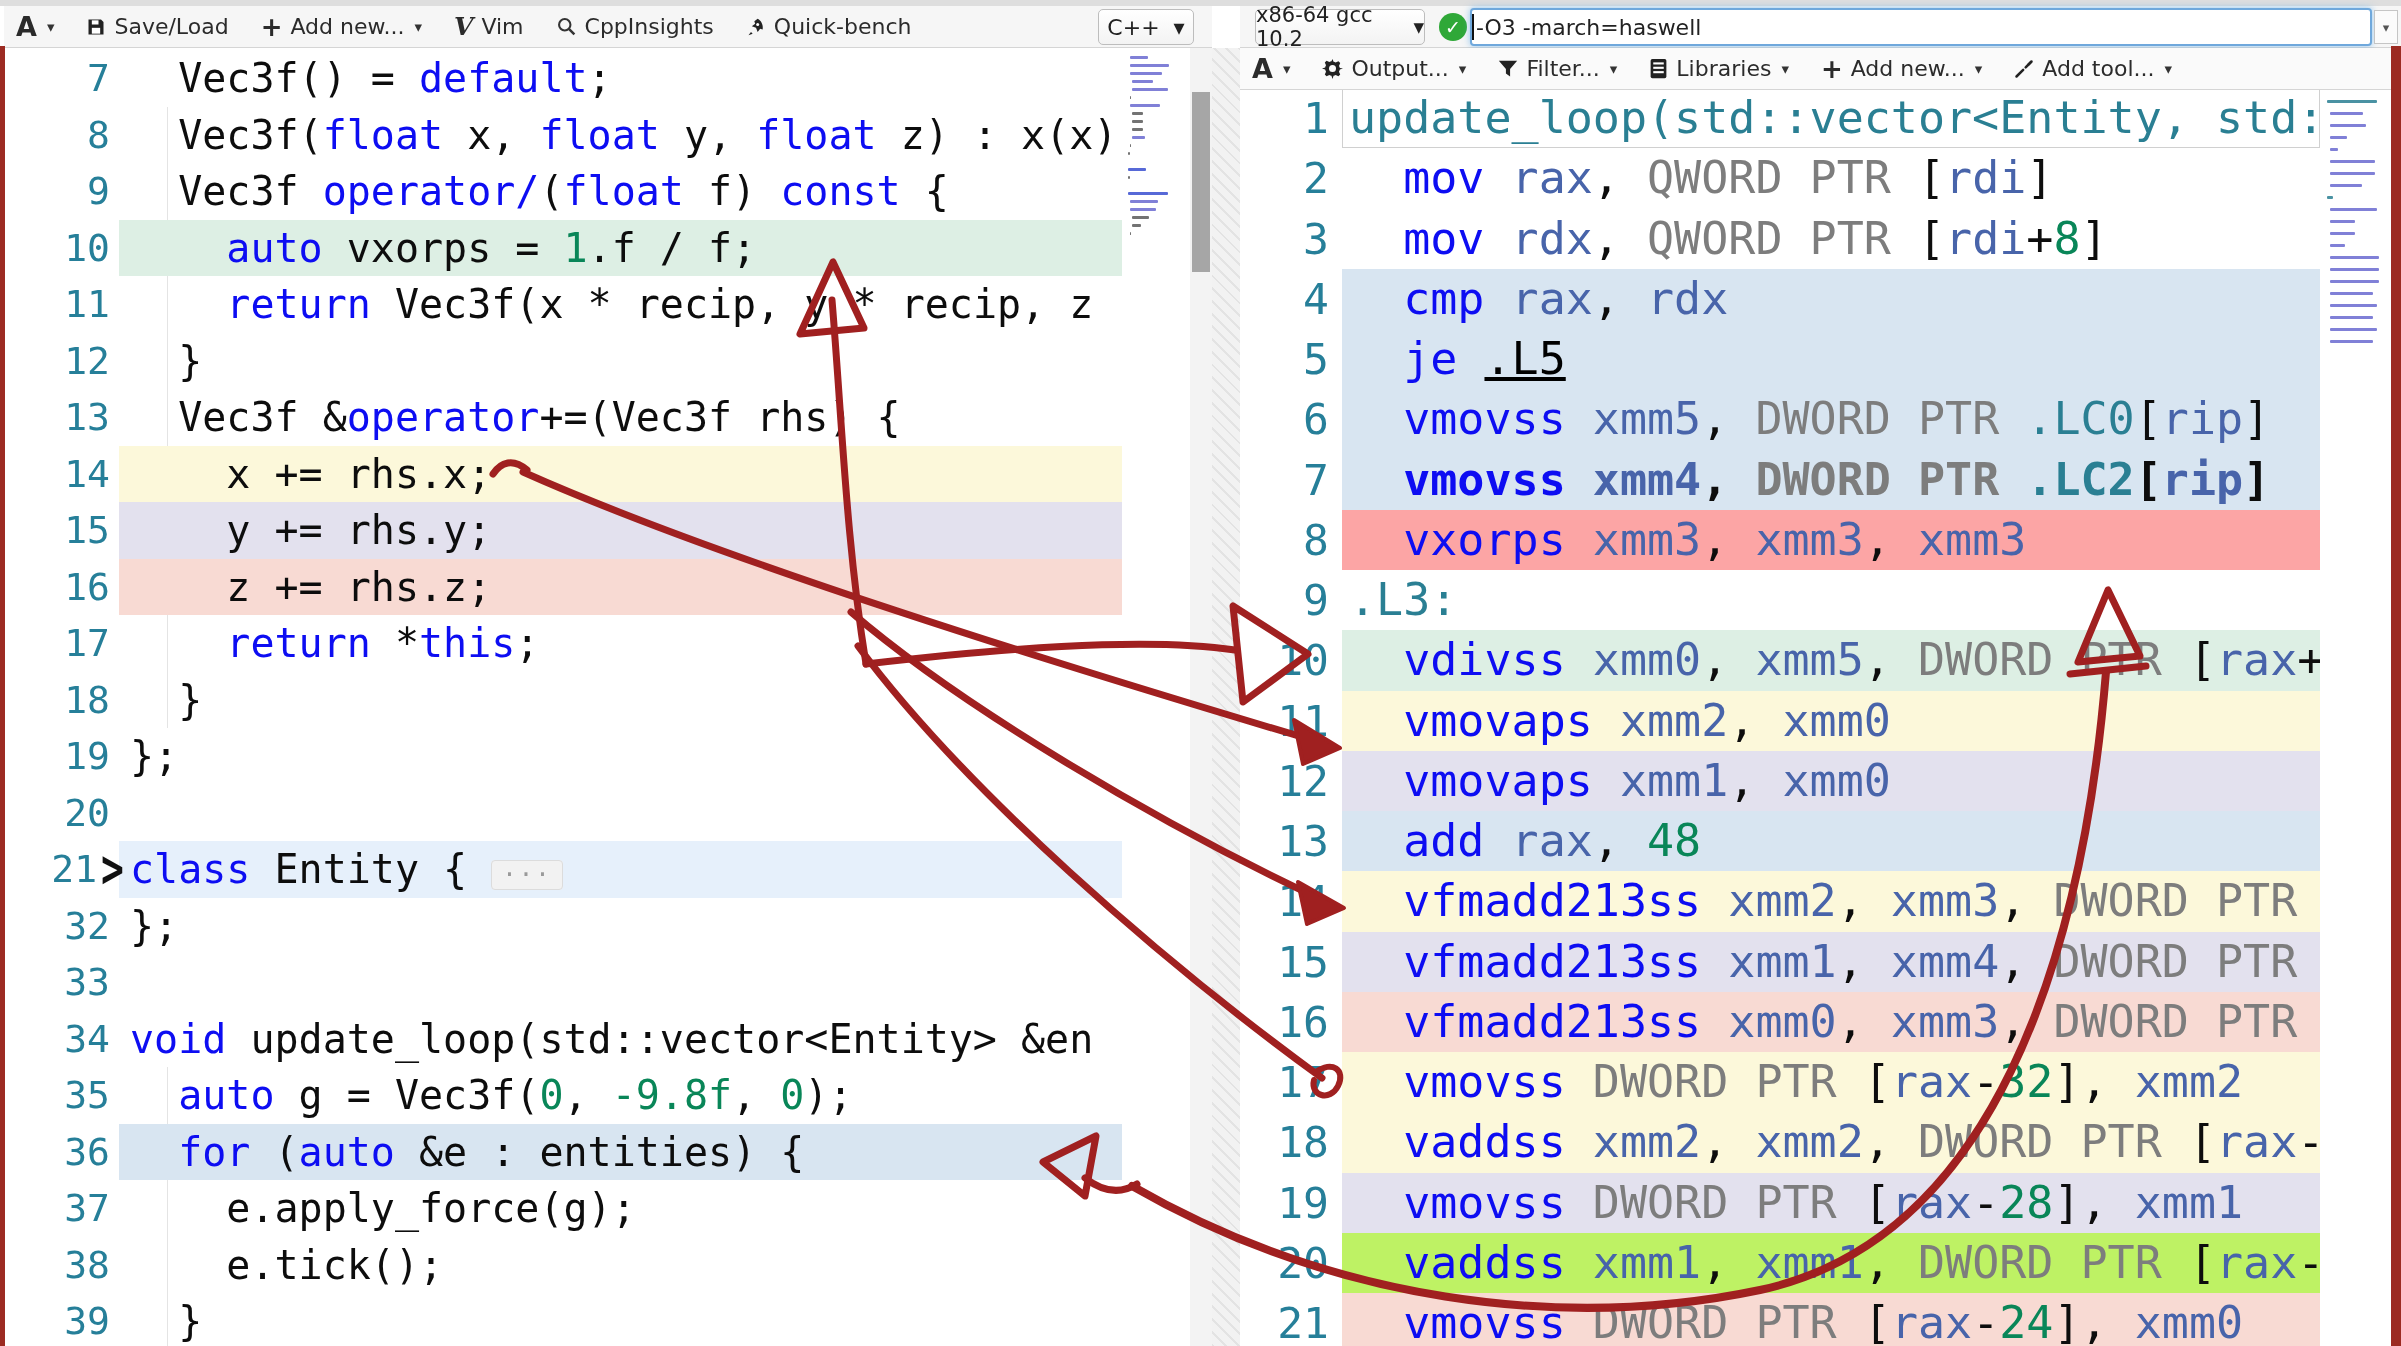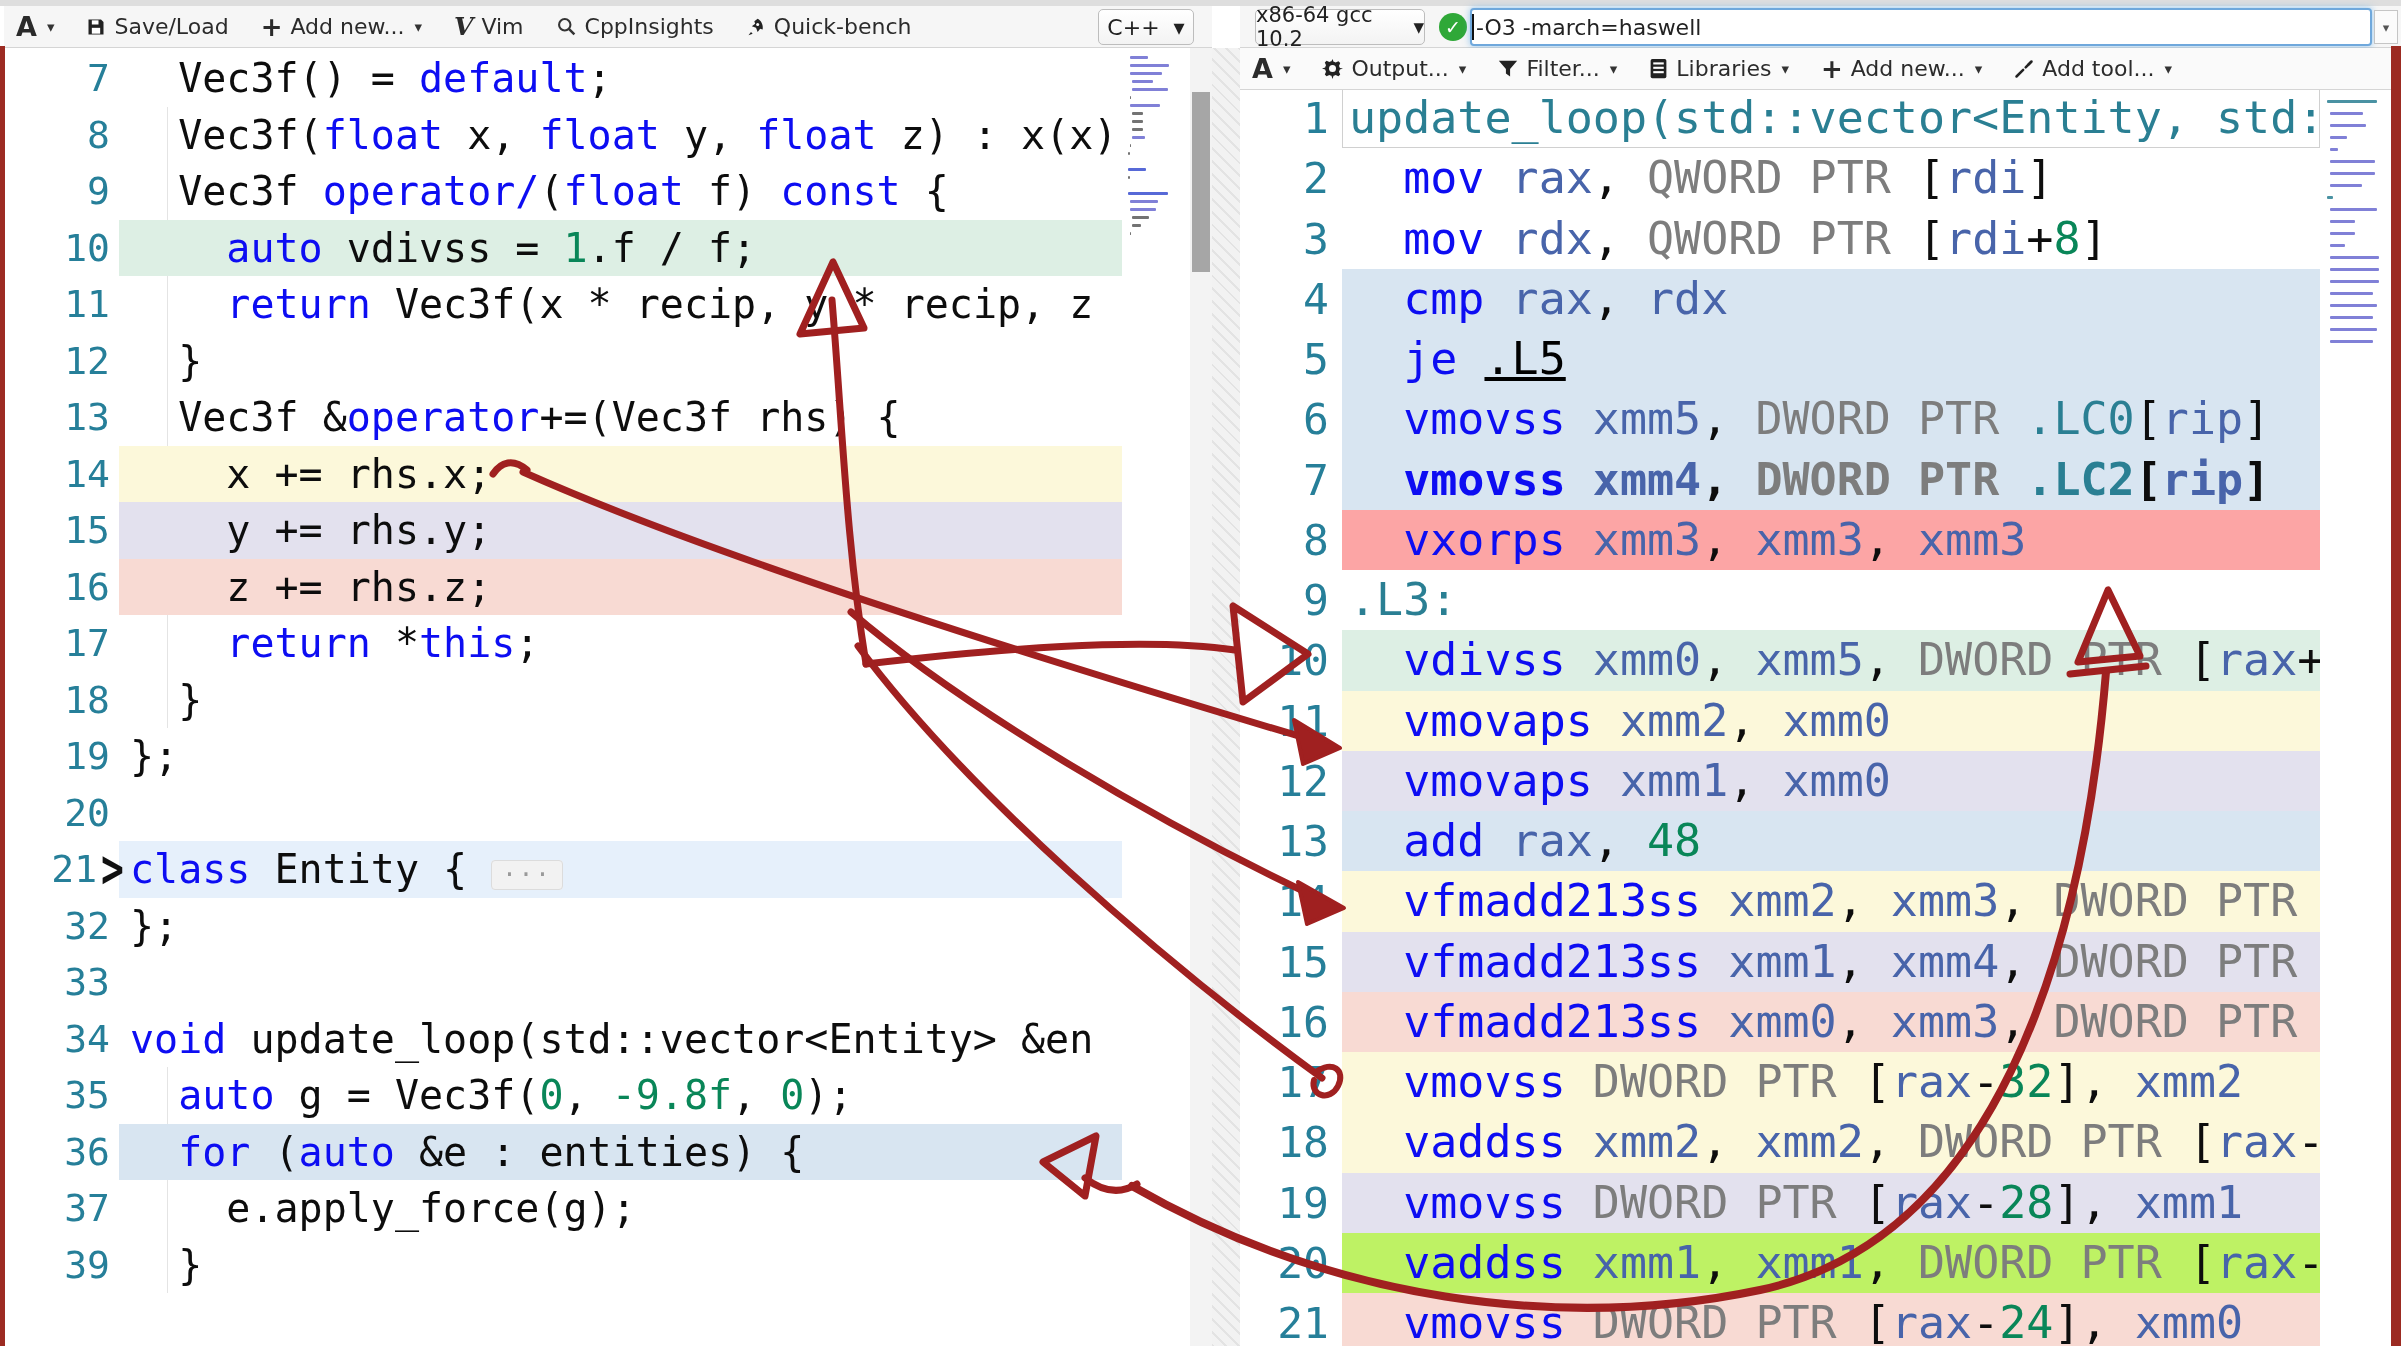--- a/index.html
+++ b/index.html
@@ -143,7 +143,7 @@
         </div>
         <div class="row lrow">
           <div class="gutter">10</div>
-          <div class="content guide" style="background: rgb(221, 239, 228);"><span class="tk-d">    </span><span class="tk-k">auto</span><span class="tk-d"> vdivss = </span><span class="tk-n">1</span><span class="tk-d">.f / f;</span></div>
+          <div class="content guide" style="background: rgb(221, 239, 228);"><span class="tk-d">    </span><span class="tk-k">auto</span><span class="tk-d"> vxorps = </span><span class="tk-n">1</span><span class="tk-d">.f / f;</span></div>
         </div>
         <div class="row lrow">
           <div class="gutter">11</div>

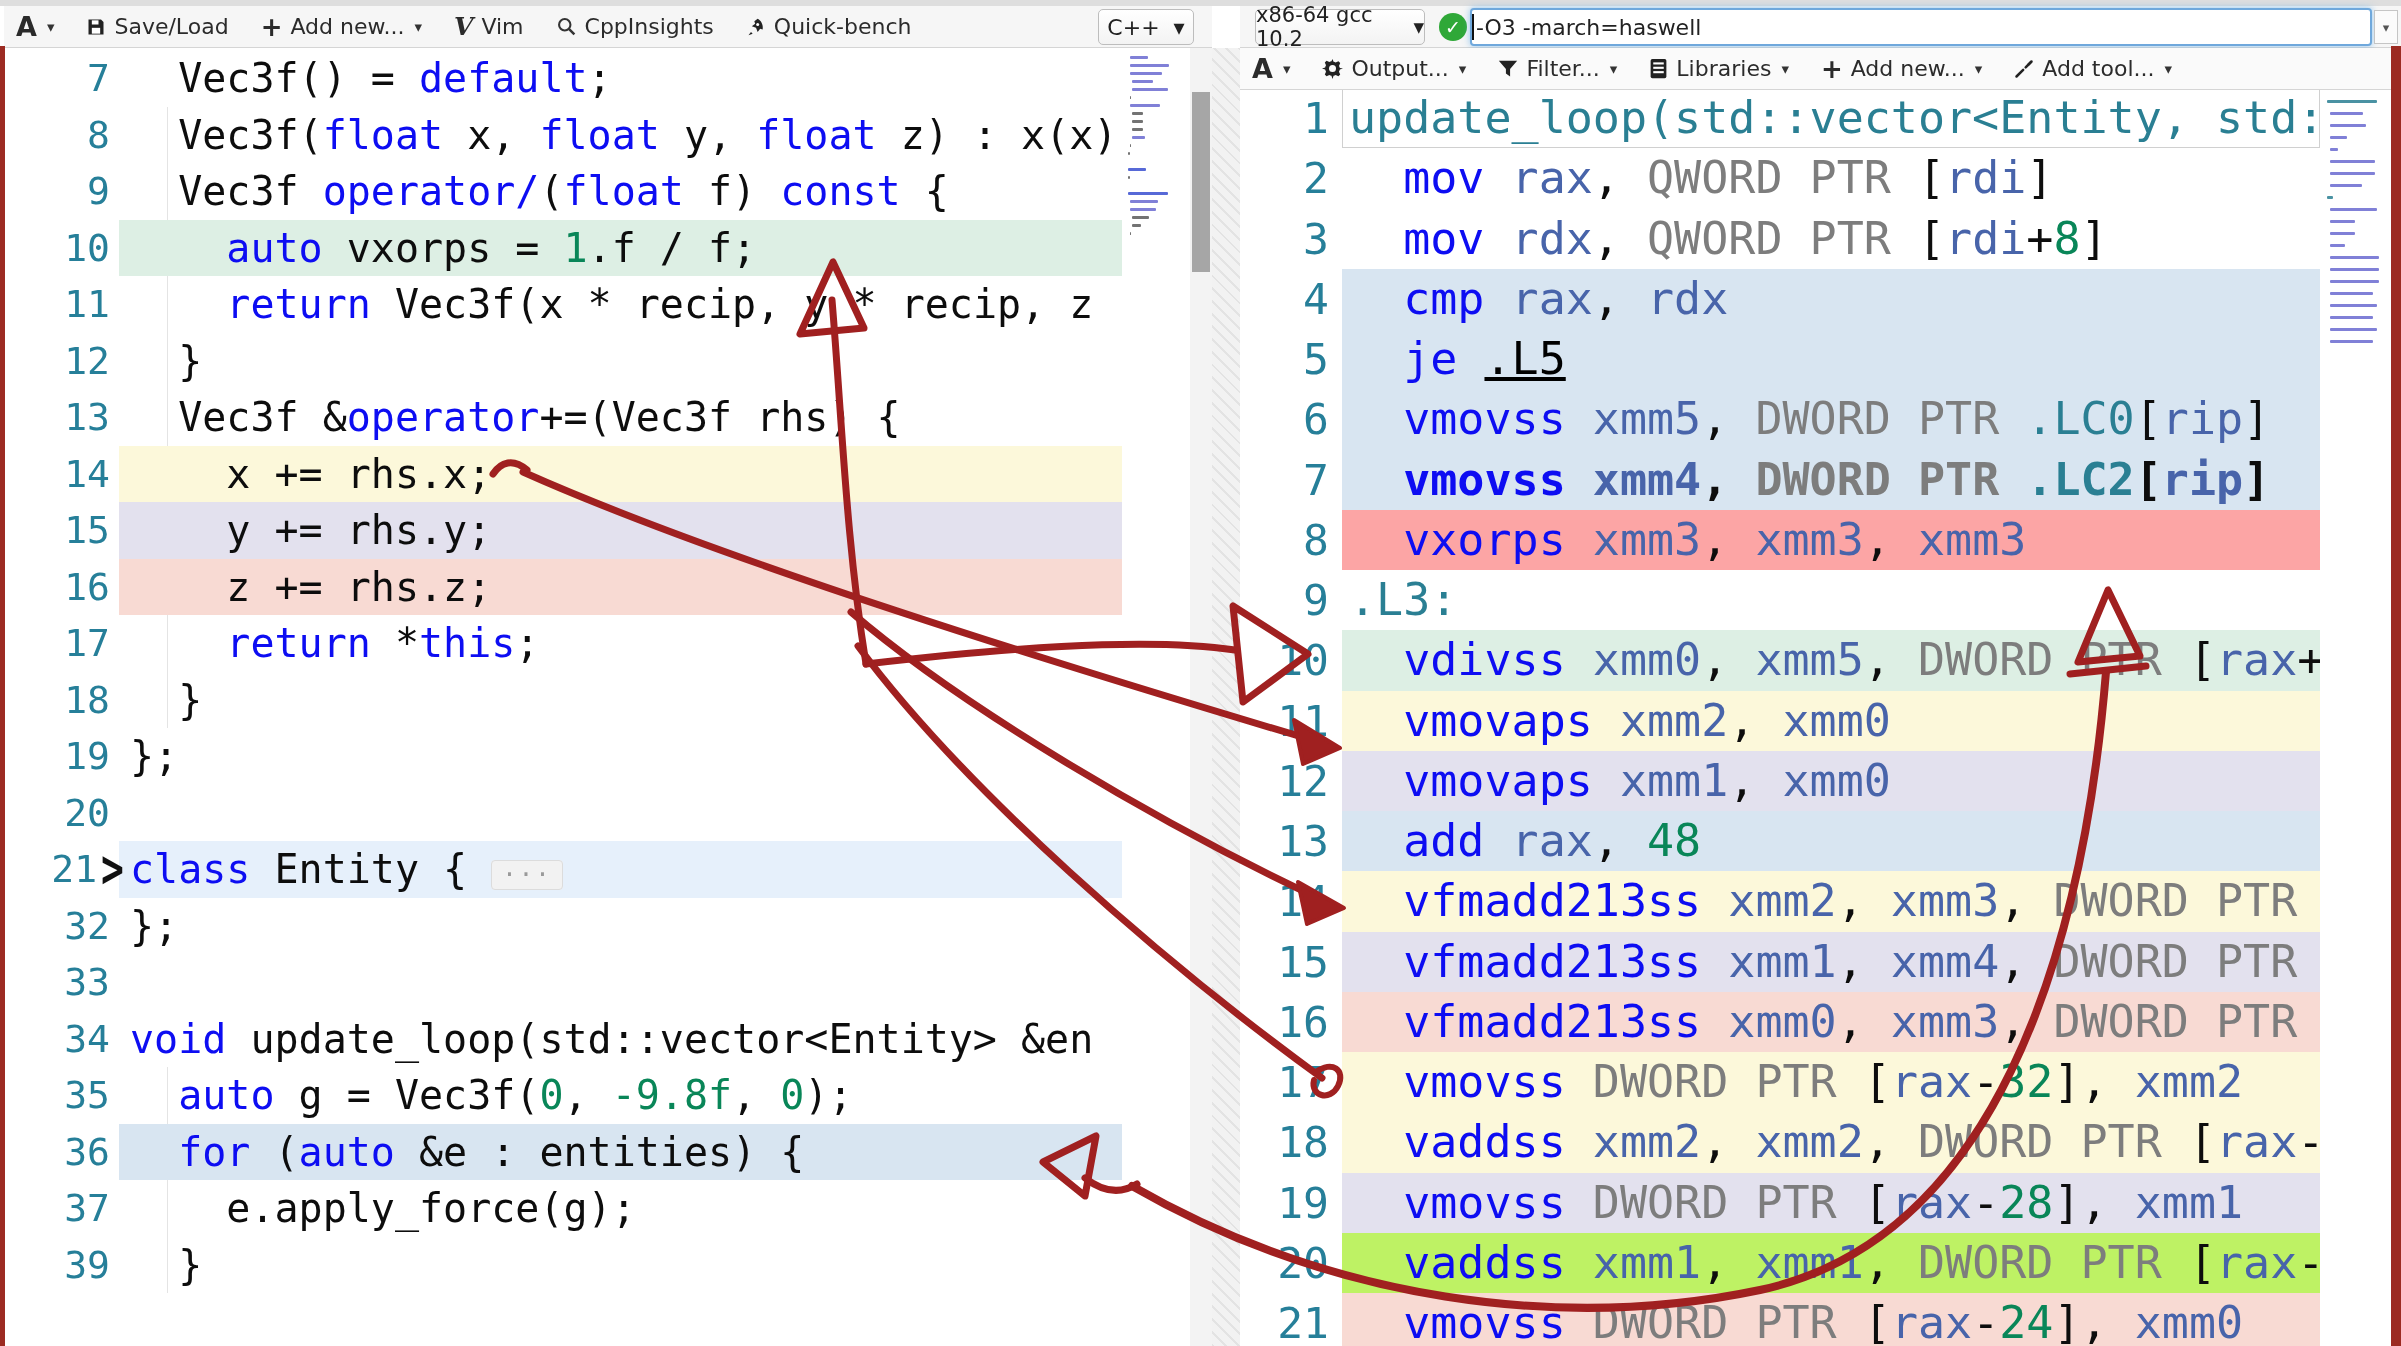--- a/index.html
+++ b/index.html
@@ -212,6 +212,10 @@
         <div class="row lrow">
           <div class="gutter">37</div>
           <div class="content guide"><span class="tk-d">    e.apply_force(g);</span></div>
+        </div>
+        <div class="row lrow">
+          <div class="gutter">38</div>
+          <div class="content guide"><span class="tk-d">    e.tick();</span></div>
         </div>
         <div class="row lrow">
           <div class="gutter">39</div>

